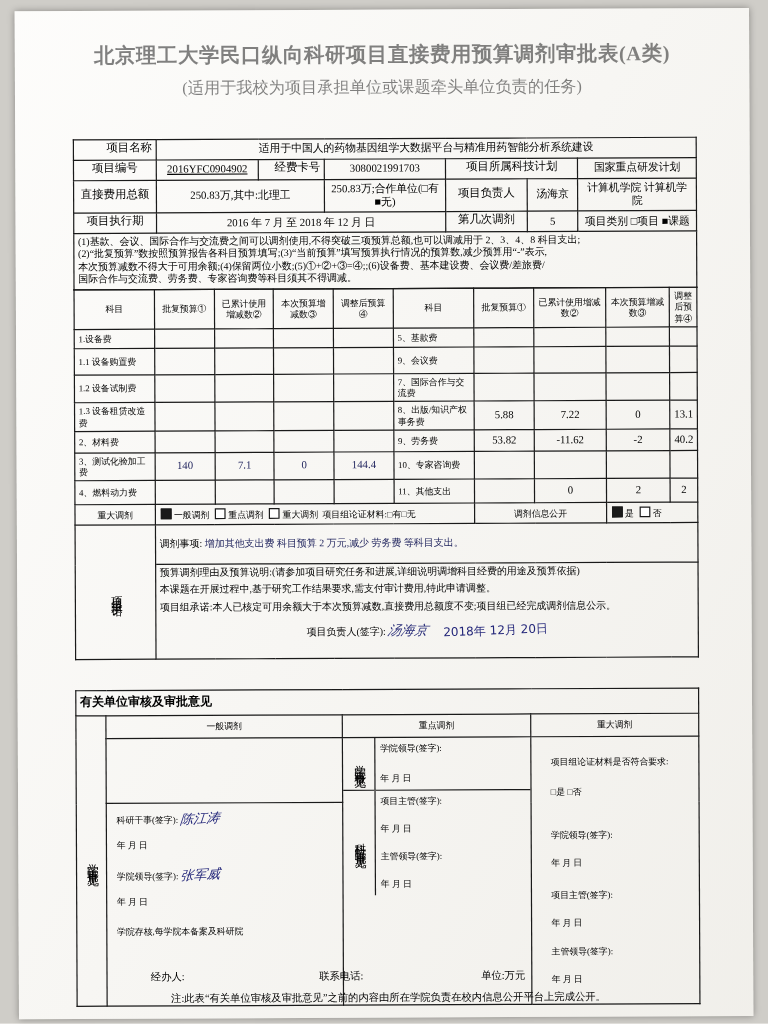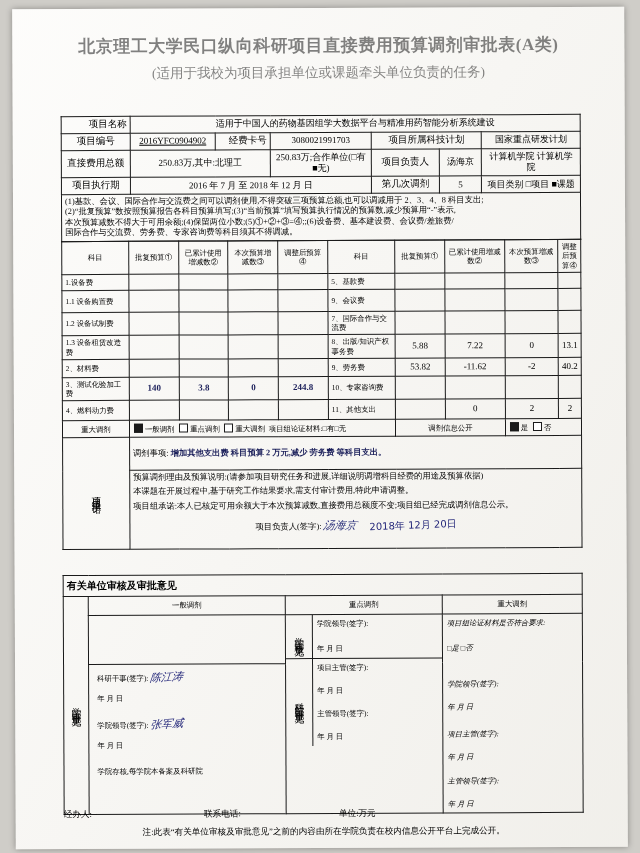--- a/index.html
+++ b/index.html
@@ -71,7 +71,6 @@
   .hand{
     font-family:"Liberation Serif","DejaVu Serif",serif;
     color:#1b1f5a;
-    font-weight:bold;
   }
   .sig{
     font-family:"DejaVu Sans",sans-serif;

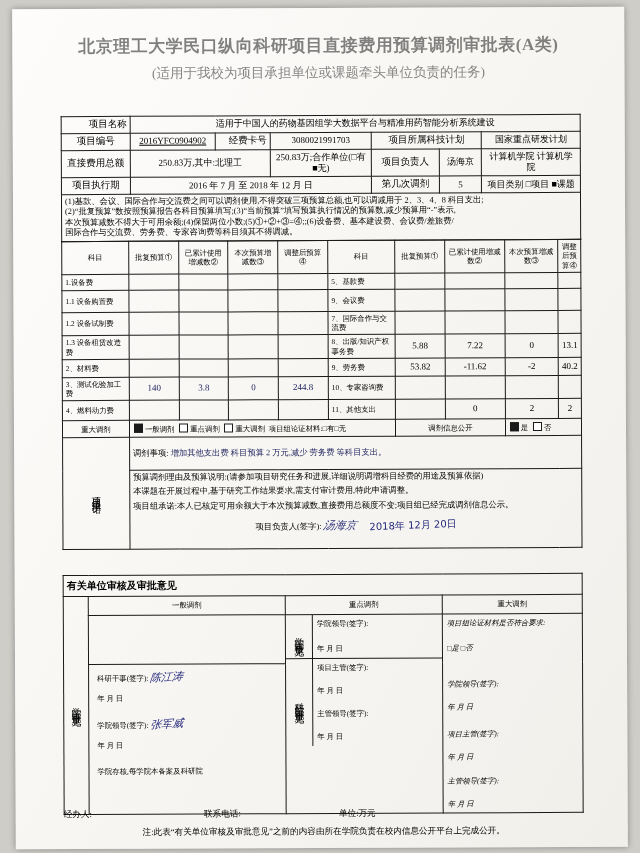--- a/index.html
+++ b/index.html
@@ -235,7 +235,7 @@
     <tr style="height:22px;">
       <td class="l tiny">3、测试化验加工费</td>
       <td class="c hand">140</td>
-      <td class="c hand">3.8</td>
+      <td class="c hand">7.1</td>
       <td class="c hand">0</td>
       <td class="c hand">244.8</td>
       <td class="l tiny">10、专家咨询费</td>

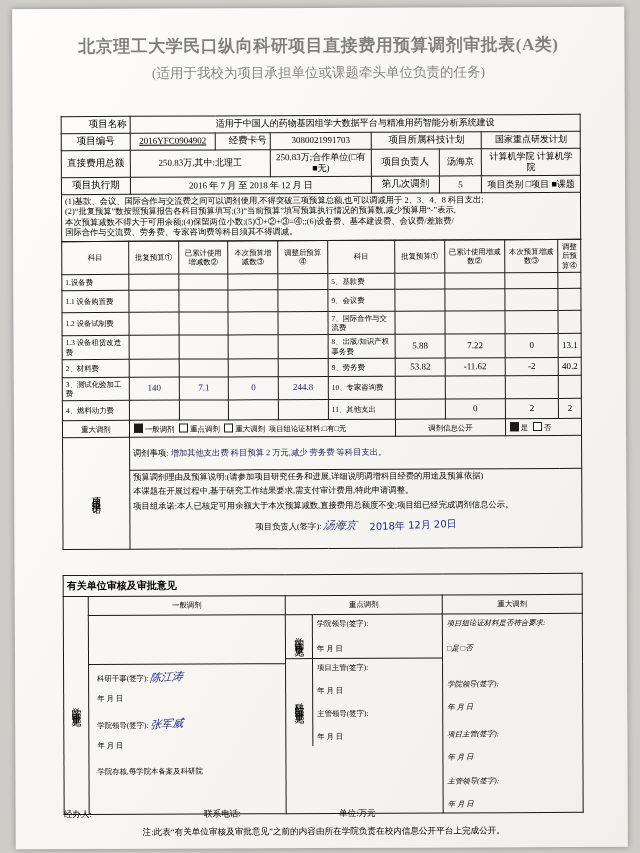--- a/index.html
+++ b/index.html
@@ -237,7 +237,7 @@
       <td class="c hand">140</td>
       <td class="c hand">7.1</td>
       <td class="c hand">0</td>
-      <td class="c hand">244.8</td>
+      <td class="c hand">144.4</td>
       <td class="l tiny">10、专家咨询费</td>
       <td class="c"></td>
       <td class="c"></td>

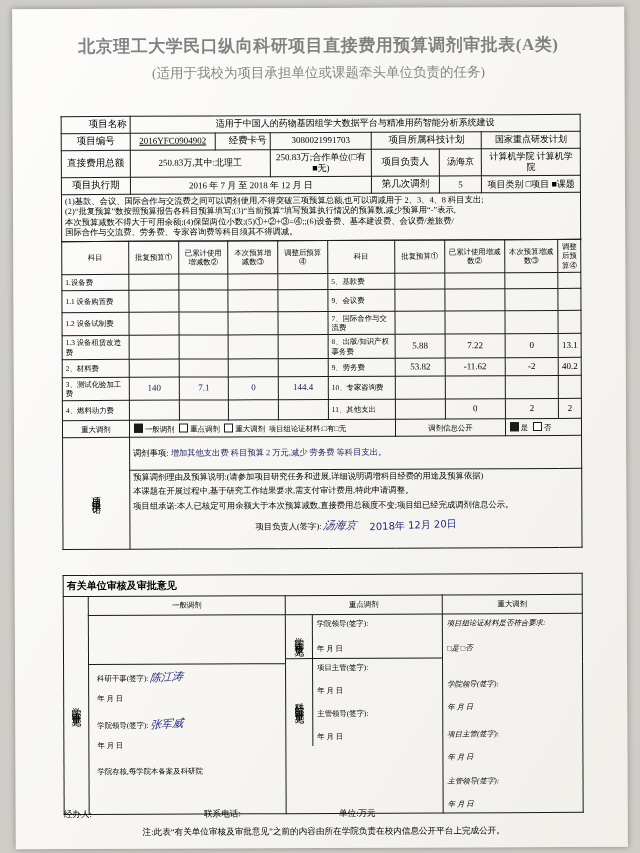--- a/index.html
+++ b/index.html
@@ -338,7 +338,7 @@
         </tbody>
             </table>
       </td>
-      <td class="tiny" rowspan="2" style="vertical-align:top;padding:4px;font-style:italic;">
+      <td class="tiny" rowspan="2" style="vertical-align:top;padding:16px;">
         <div>项目组论证材料是否符合要求:</div>
         <div style="margin-top:16px;">
           <span>□是</span>

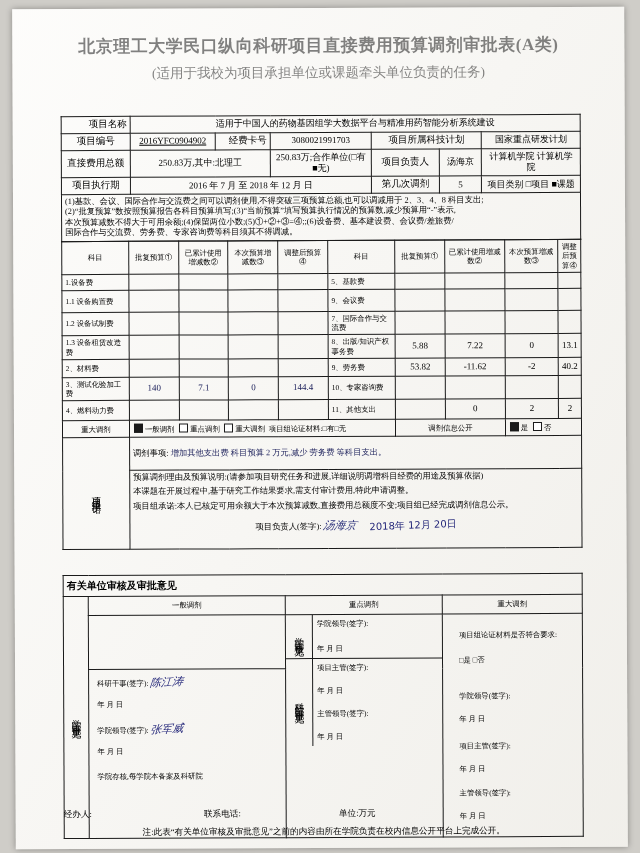--- a/index.html
+++ b/index.html
@@ -371,7 +371,7 @@
     </table>
 
   <div class="footline" style="top:800px;">
-    <span style="">经办人:</span>
+    <span style="margin-left:62px;">经办人:</span>
     <span style="margin-left:110px;">联系电话:</span>
     <span style="margin-left:96px;">单位:万元</span>
   </div>

